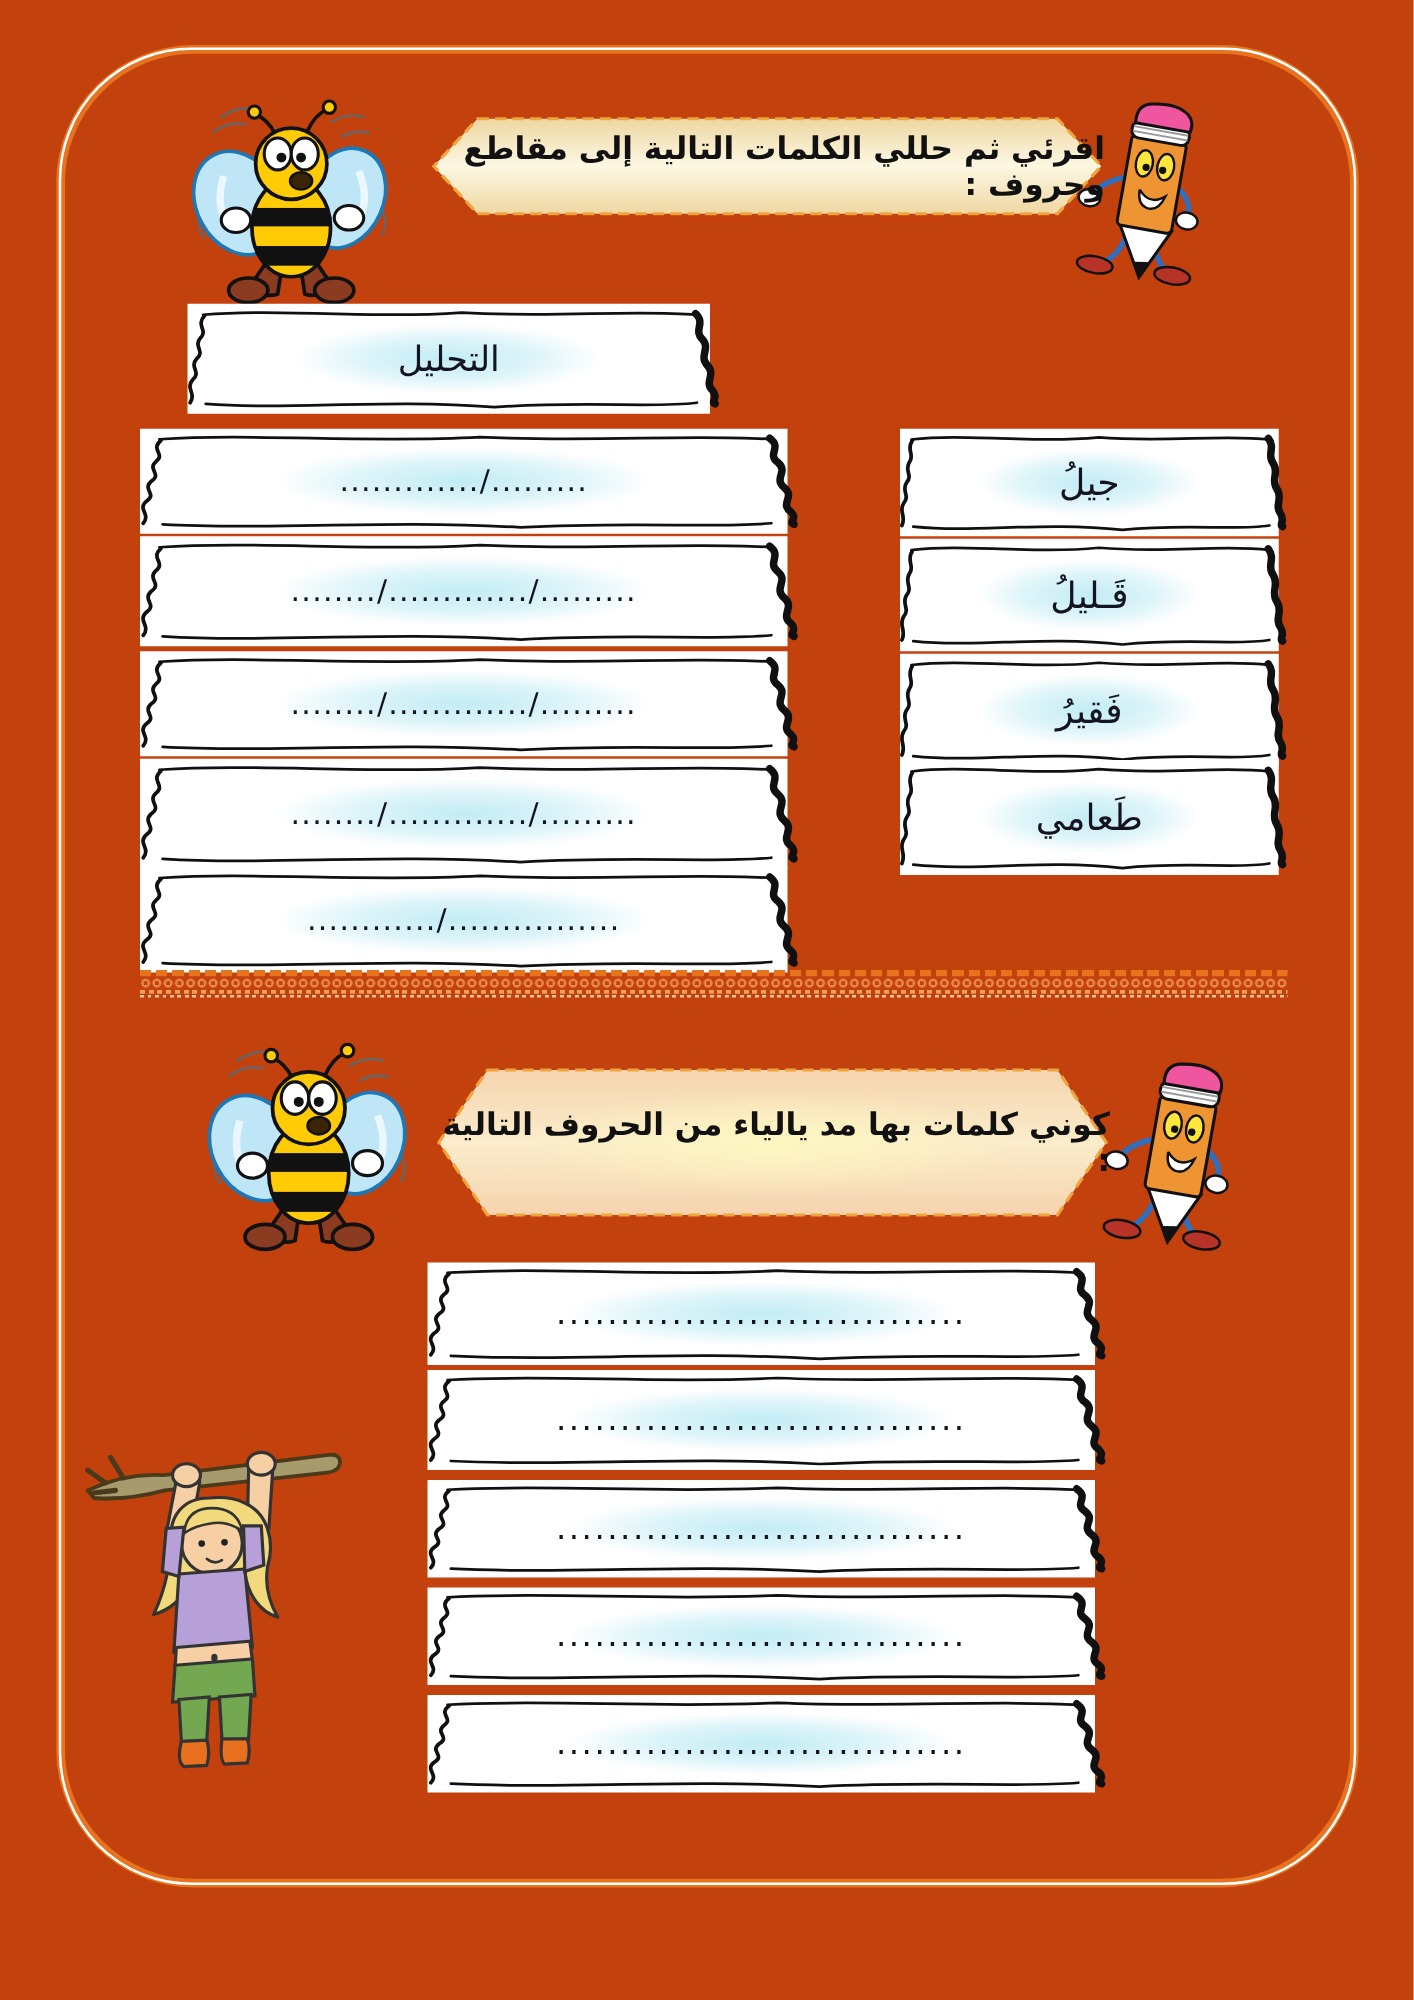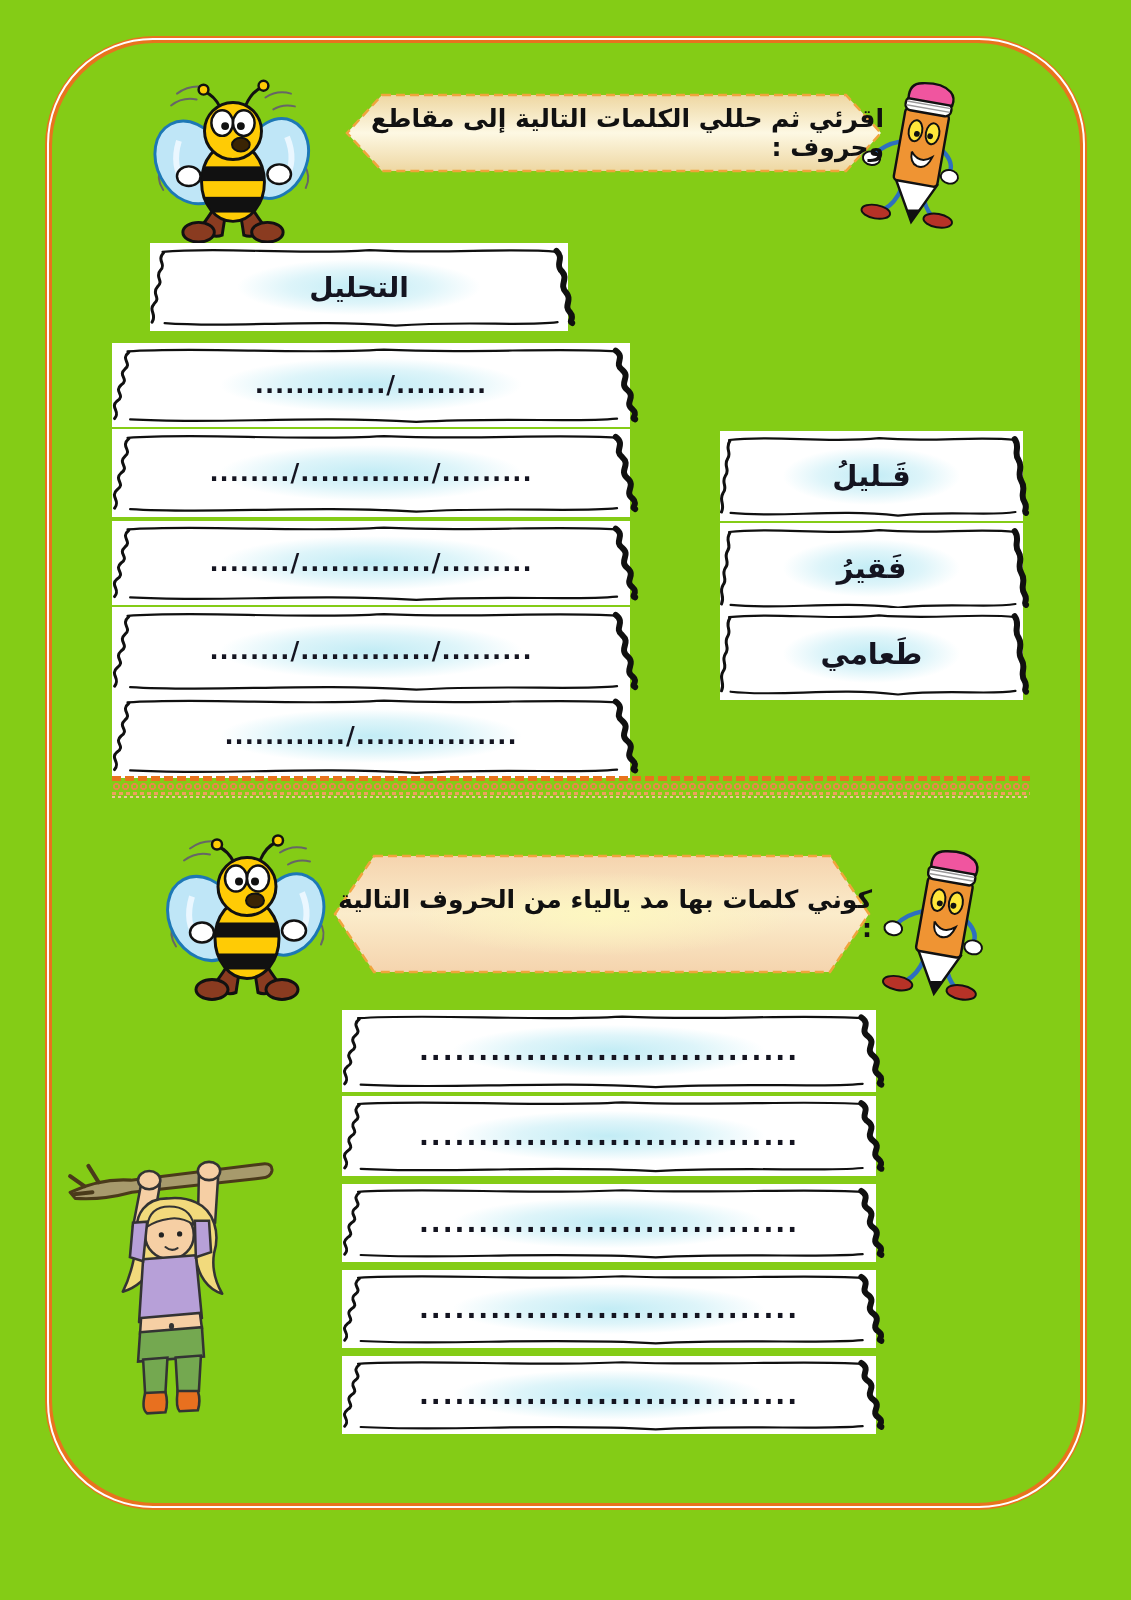--- a/index.html
+++ b/index.html
@@ -3,7 +3,7 @@
 <meta charset="utf-8">
 <style>
   html,body{margin:0;padding:0;background:#ffffff;}
-  #page{position:relative;width:1131px;height:1600px;margin:0 auto;background:#84cc16;
+  #page{position:relative;width:1131px;height:1600px;margin:0 auto;background:#c2410c;
         font-family:"DejaVu Sans",sans-serif;overflow:hidden;}
 
   

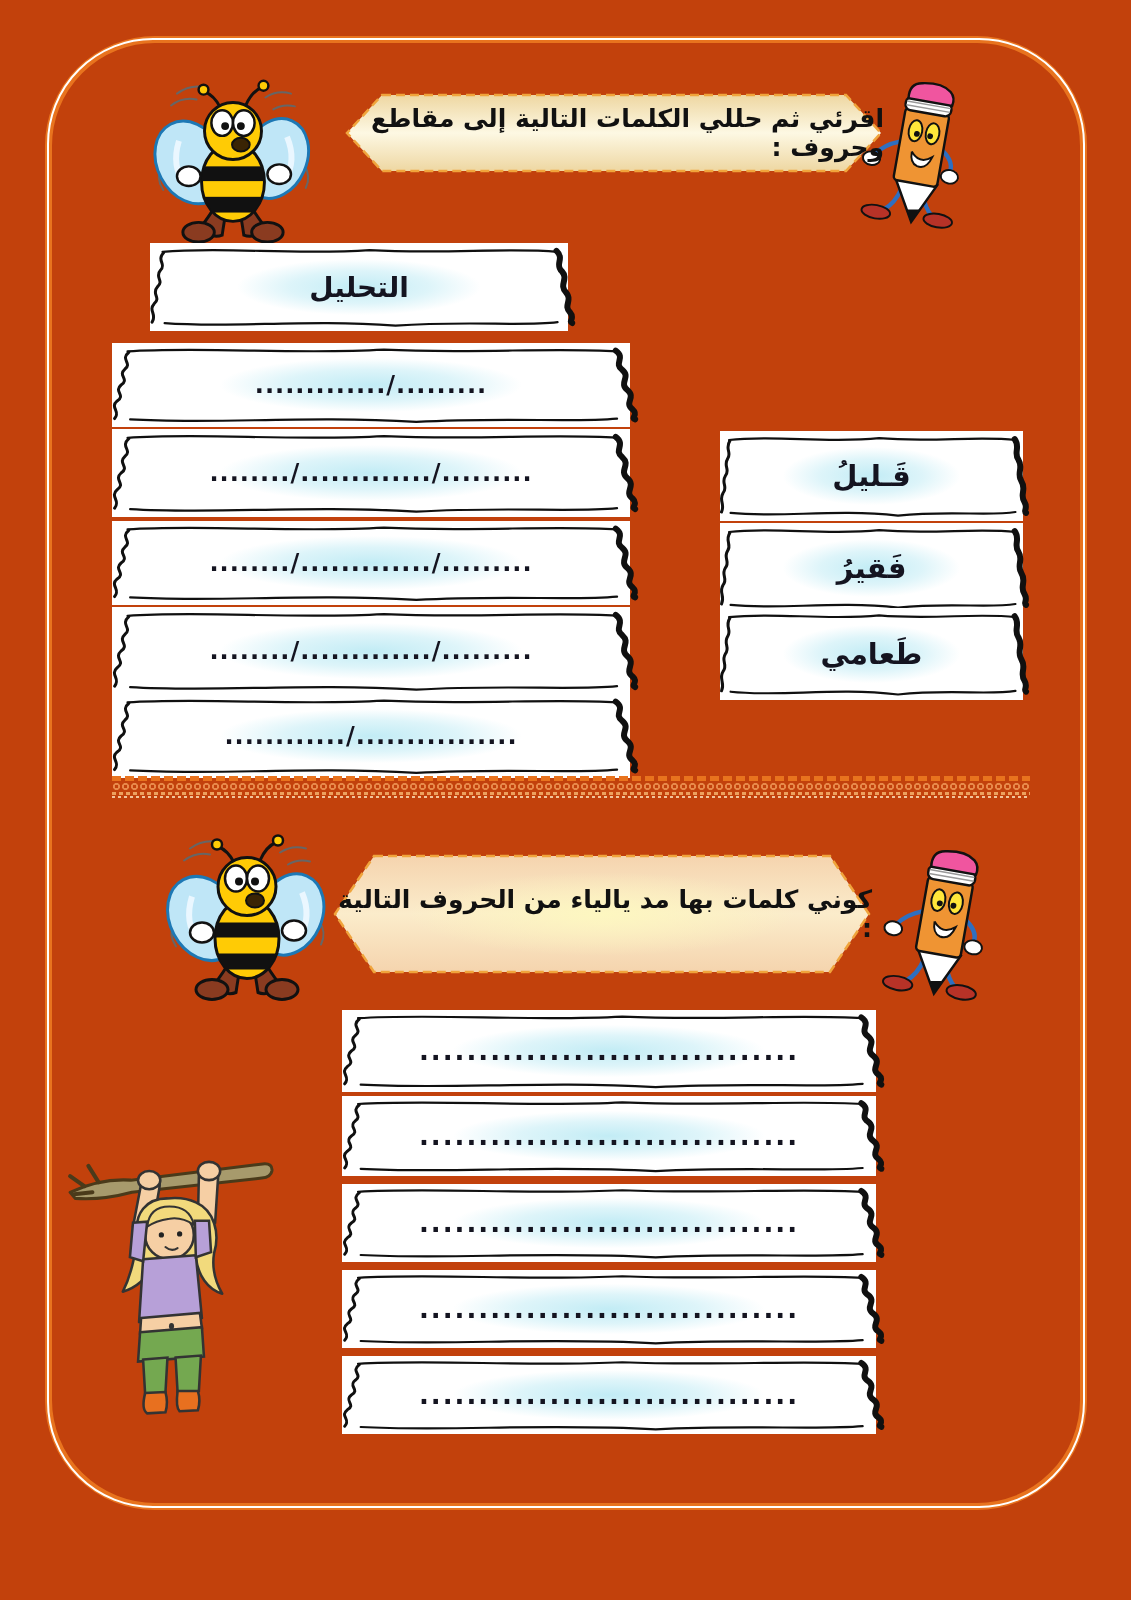--- a/index.html
+++ b/index.html
@@ -19,7 +19,7 @@
   .sketch-border path{fill:none;stroke:#101010;stroke-linecap:round;stroke-linejoin:round;}
   .glow{position:absolute;left:16%;top:16%;right:16%;bottom:16%;
         background:radial-gradient(ellipse 55% 60% at 50% 50%, #c2ecf5 0%, rgba(194,236,245,.55) 45%, rgba(194,236,245,0) 78%);}
-  .cell-text{position:relative;z-index:2;color:#141420;font-weight:bold;}
+  .cell-text{position:relative;z-index:2;color:#141420;font-weight:normal;}
   .arabic{direction:rtl;}
   .dots{direction:ltr;unicode-bidi:bidi-override;letter-spacing:1px;}
 

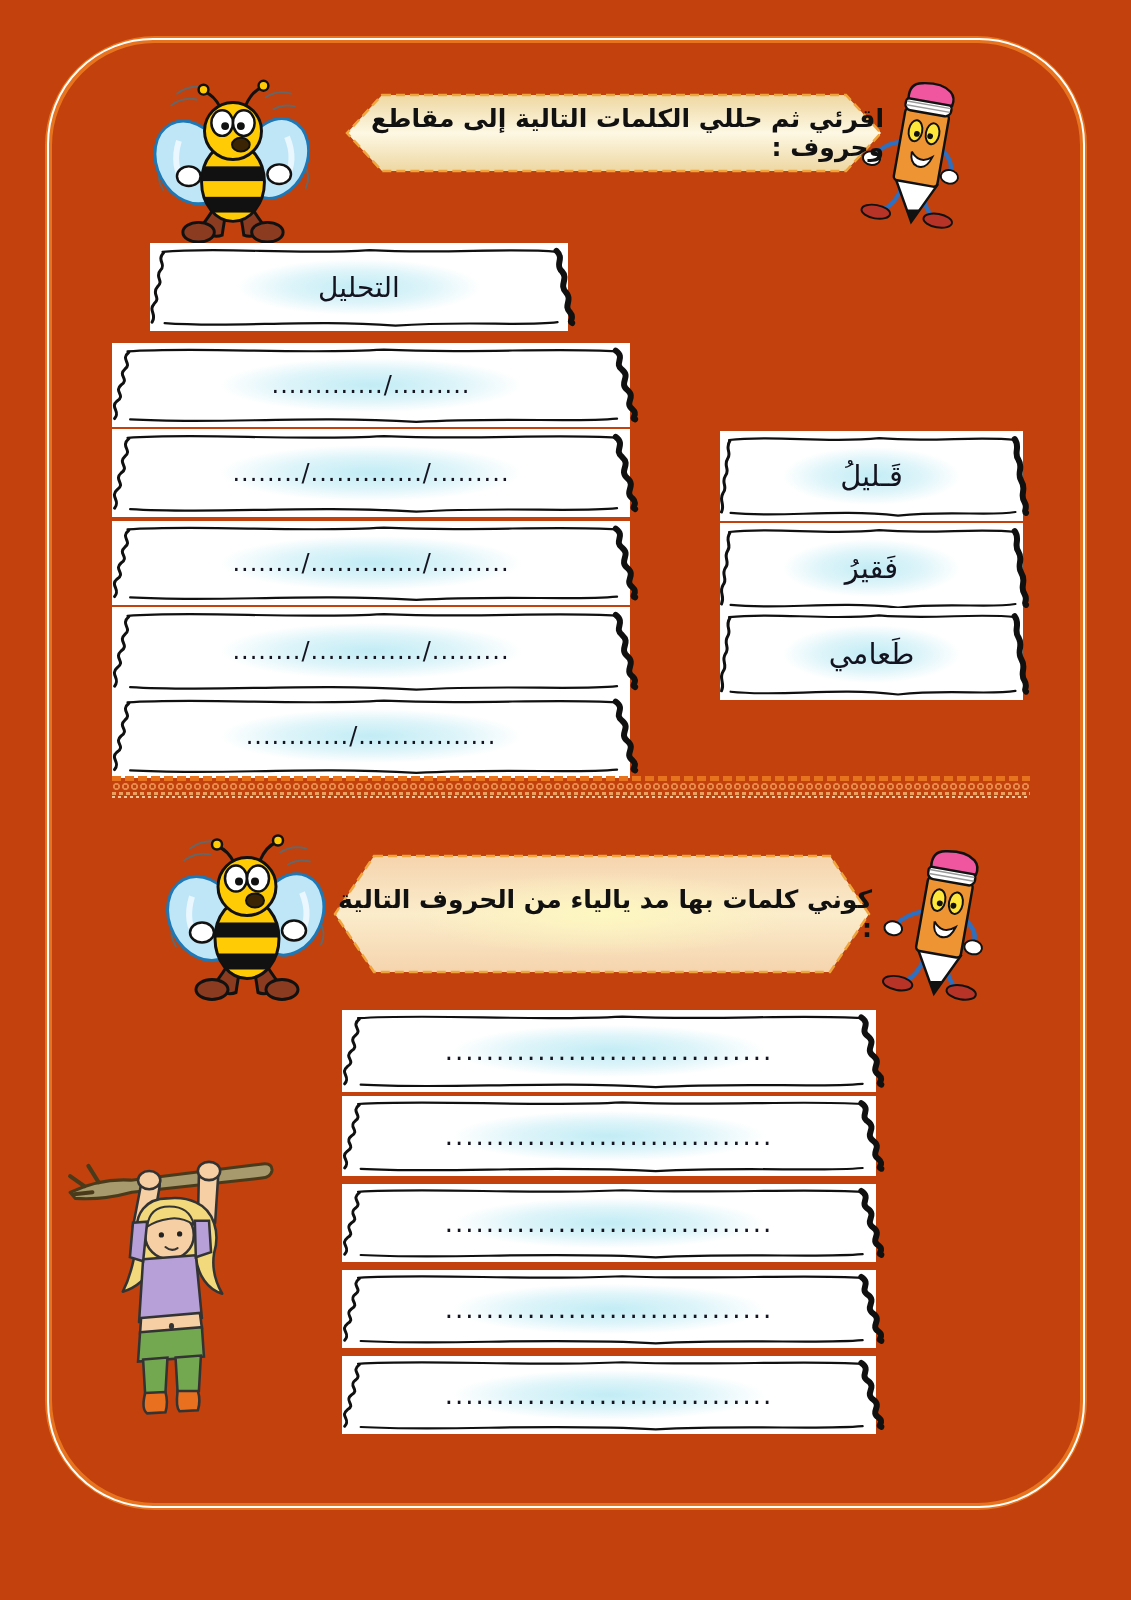--- a/index.html
+++ b/index.html
@@ -166,6 +166,16 @@
     <div class="cell-text arabic header-text">التحليل</div>
   </div>
 
+  <div class="sketch-box" style="left:720px;top:343px;width:303px;height:86px">
+      <svg class="sketch-border" viewBox="0 0 400 100" preserveAspectRatio="none">
+        <path vector-effect="non-scaling-stroke" stroke-width="2.2" d="M12,10 C70,4 140,14 210,8 C280,13 340,5 390,10"></path>
+        <path vector-effect="non-scaling-stroke" stroke-width="2.2" d="M14,91 C80,97 150,86 235,94 C305,88 355,95 390,90"></path>
+        <path vector-effect="non-scaling-stroke" stroke-width="3" d="M13,11 c-7,9 3,13 -3,20 c-6,8 4,12 -3,19 c-6,8 4,12 -3,19 c-6,8 3,12 -2,21"></path>
+        <path vector-effect="non-scaling-stroke" stroke-width="6" d="M389,9 c8,9 -2,15 5,23 c7,9 -3,15 4,24 c7,9 -3,15 4,23 c5,7 -2,10 2,12"></path>
+      </svg>
+    <div class="glow"></div>
+    <div class="cell-text arabic word-text">جيلُ</div>
+  </div>
   <div class="sketch-box" style="left:720px;top:523px;width:303px;height:90px">
       <svg class="sketch-border" viewBox="0 0 400 100" preserveAspectRatio="none">
         <path vector-effect="non-scaling-stroke" stroke-width="2.2" d="M12,10 C70,4 140,14 210,8 C280,13 340,5 390,10"></path>

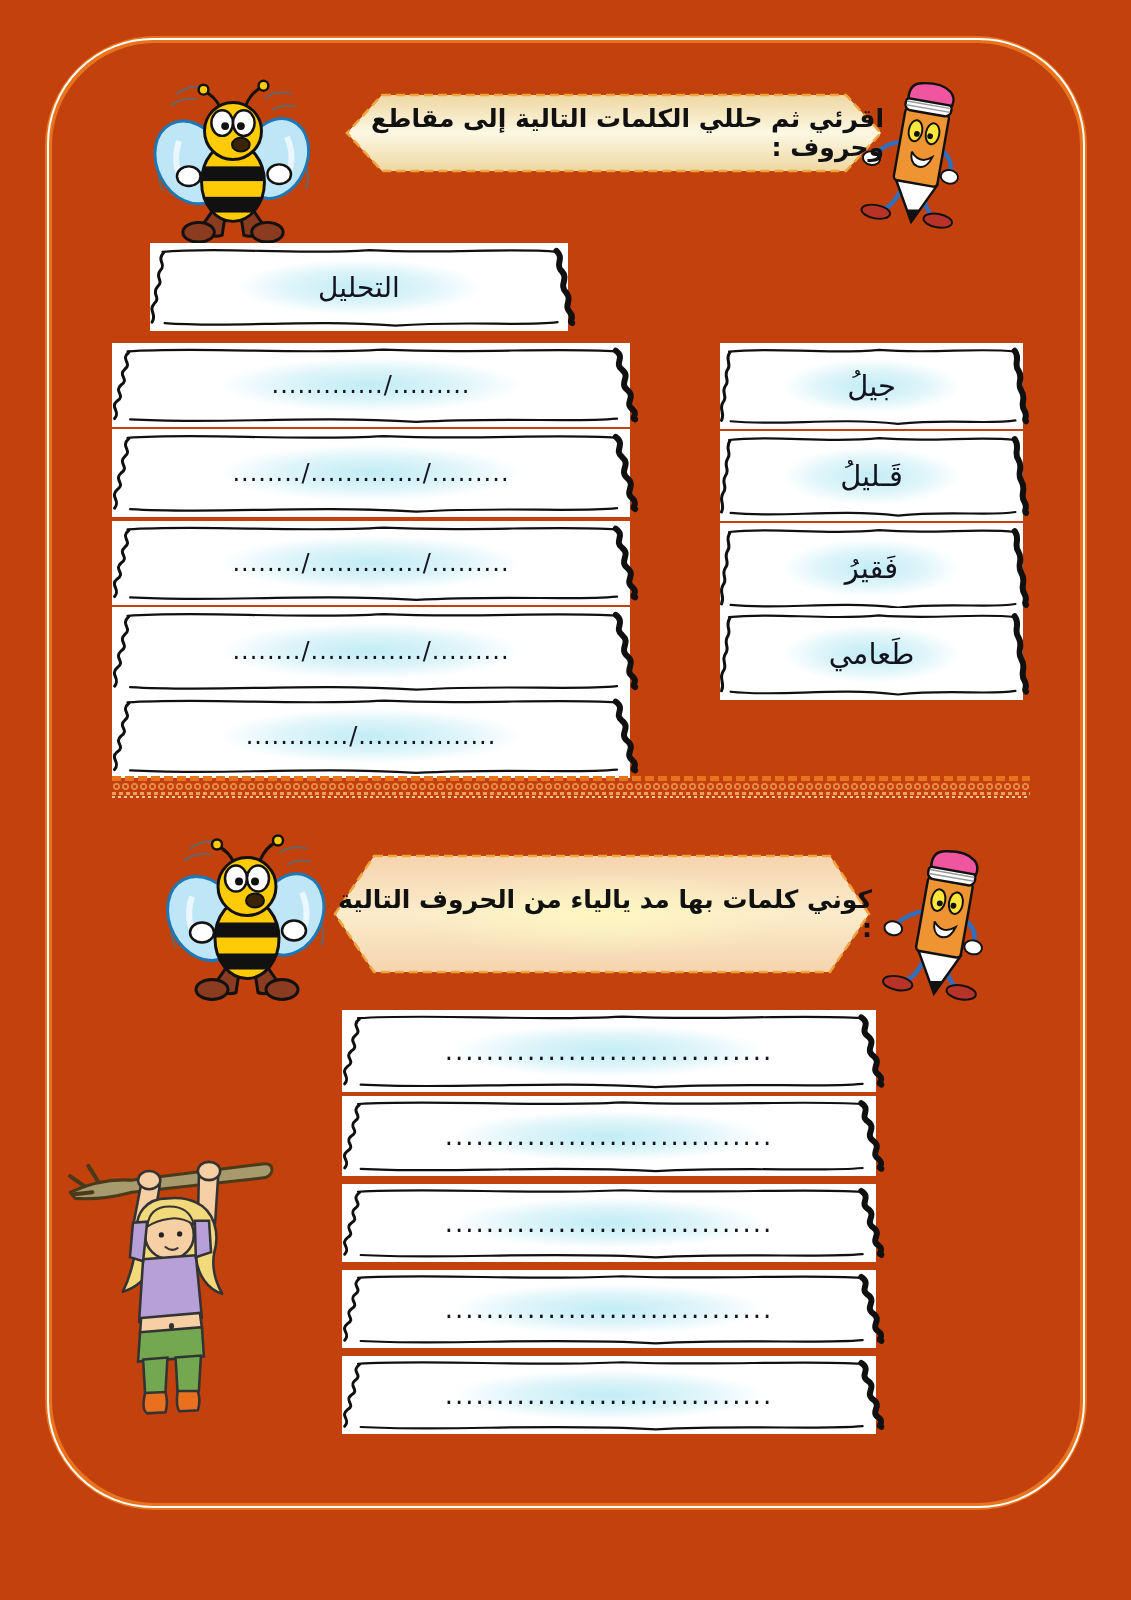--- a/index.html
+++ b/index.html
@@ -314,7 +314,7 @@
     </svg>
   </div>
 
-  <div class="banner" style="left:332px;top:853px;width:540px;height:122px">
+  <div class="banner" style="left:348px;top:853px;width:540px;height:122px">
     <svg viewBox="0 0 540 122" preserveAspectRatio="none">
       <defs>
         <linearGradient id="bg2" x1="0" y1="0" x2="0" y2="1">

